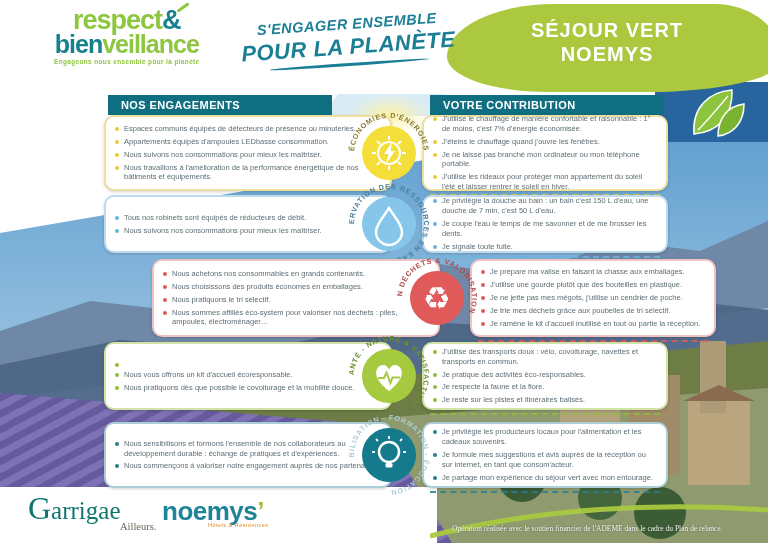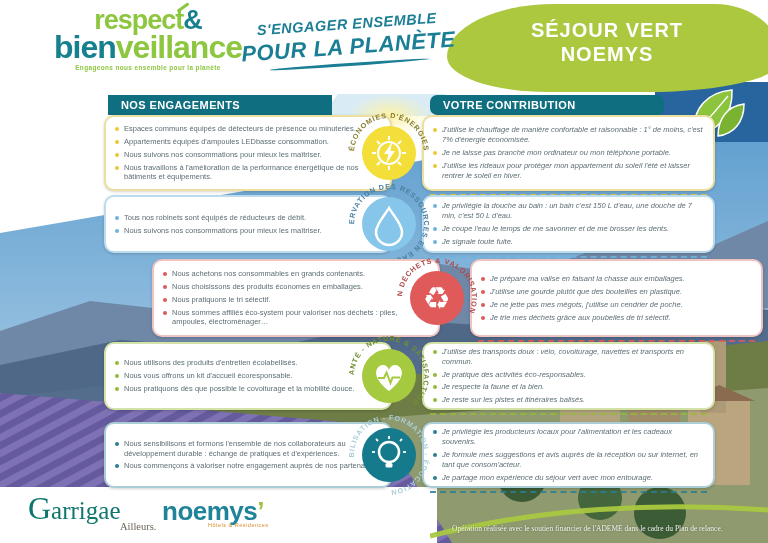--- a/index.html
+++ b/index.html
@@ -10,7 +10,7 @@
   .logo{position:absolute;left:54px;top:8px;z-index:3;line-height:.92;text-align:center;}
   .logo .l1{font-size:27px;font-weight:bold;letter-spacing:-1px;color:#8dc63f;}
   .logo .amp{color:#16808f;}
-  .logo .l2{font-size:32px;font-weight:bold;letter-spacing:-1px;}
+  .logo .l2{font-size:25px;font-weight:bold;letter-spacing:-1px;}
   .logo .teal{color:#16808f;} .logo .green{color:#8dc63f;}
   .logo .tag{font-size:6.4px;color:#8dc63f;letter-spacing:.4px;margin-top:3px;font-weight:bold;}
   .amp-slash{position:absolute;left:176px;top:6px;width:14px;height:3px;background:#8dc63f;

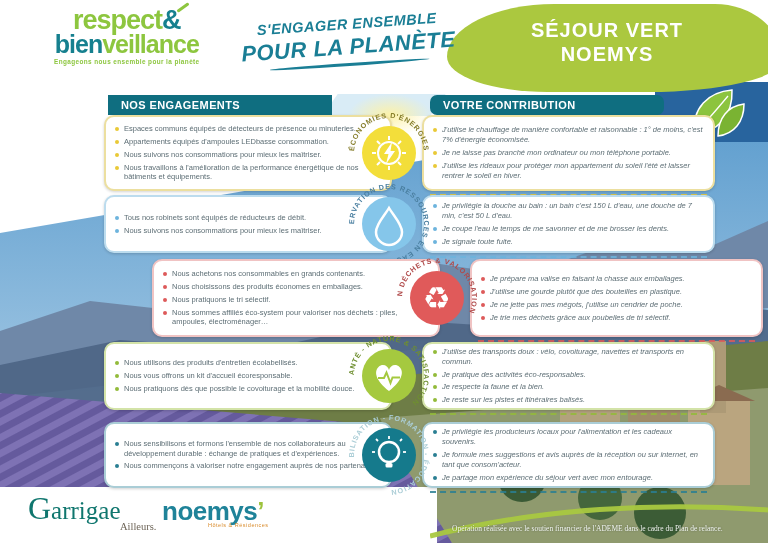--- a/index.html
+++ b/index.html
@@ -33,7 +33,7 @@
         background:radial-gradient(ellipse at center,#fdf2a8 0%,rgba(253,242,168,0) 70%);}
   .colhdr{position:absolute;top:95px;height:20px;background:#0f6e80;color:#fff;font-weight:bold;
         font-size:11px;letter-spacing:.4px;line-height:20px;padding-left:13px;z-index:2;box-sizing:border-box;}
-  .colhdr.left{left:108px;width:224px;} .colhdr.right{left:430px;width:234px;border-radius:7px;}
+  .colhdr.left{left:108px;width:224px;} .colhdr.right{left:430px;width:234px;}
   
   .row{position:absolute;left:0;width:768px;z-index:3;}
   .row1{top:115px;height:76px;} .row2{top:195px;height:58px;} .row3{top:259px;height:78px;margin-left:48px;}

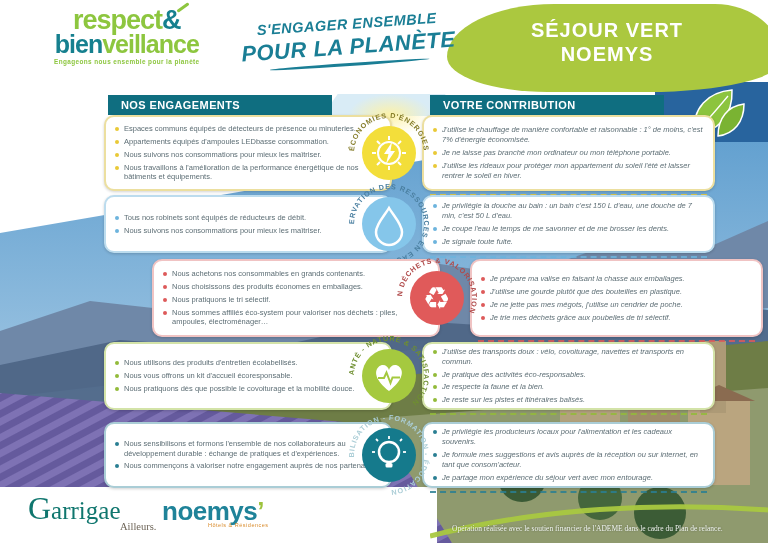--- a/index.html
+++ b/index.html
@@ -41,7 +41,7 @@
   .card{position:absolute;top:0;height:100%;background:#fff;border:2px solid var(--bd);
         border-radius:10px;box-sizing:border-box;padding:6px 9px;box-shadow:0 1px 3px rgba(0,0,0,.18);}
   .card.cl{left:104px;width:288px;}
-  .card.cr{left:422px;width:293px;font-style:italic;}
+  .card.cr{left:422px;width:246px;}
   .card.cr::after{content:"";position:absolute;left:6px;right:6px;bottom:-7px;
         border-bottom:2px dashed var(--th);opacity:.85;}
   .card ul{margin:0;padding:0;list-style:none;display:flex;flex-direction:column;justify-content:center;height:100%;}

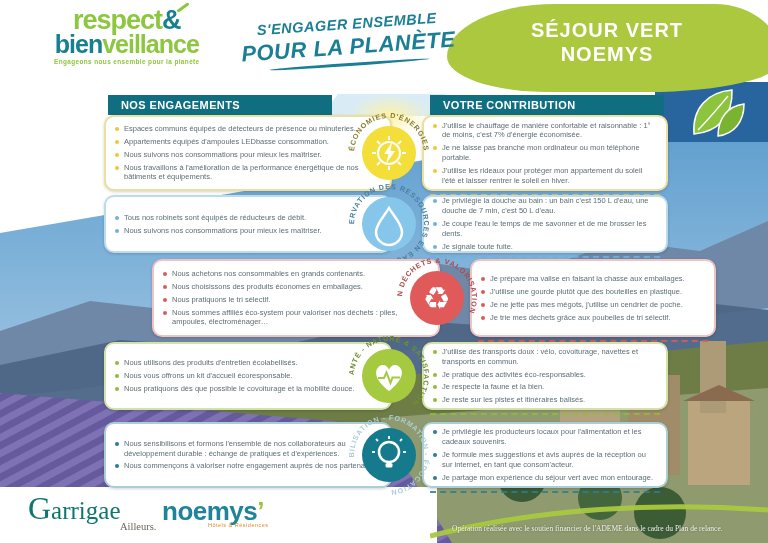--- a/index.html
+++ b/index.html
@@ -185,6 +185,10 @@
           </li>
         <li>
             <span class="mk"></span>
+            <span>J'éteins le chauffage quand j'ouvre les fenêtres.</span>
+          </li>
+        <li>
+            <span class="mk"></span>
             <span>Je ne laisse pas branché mon ordinateur ou mon téléphone portable.</span>
           </li>
         <li>

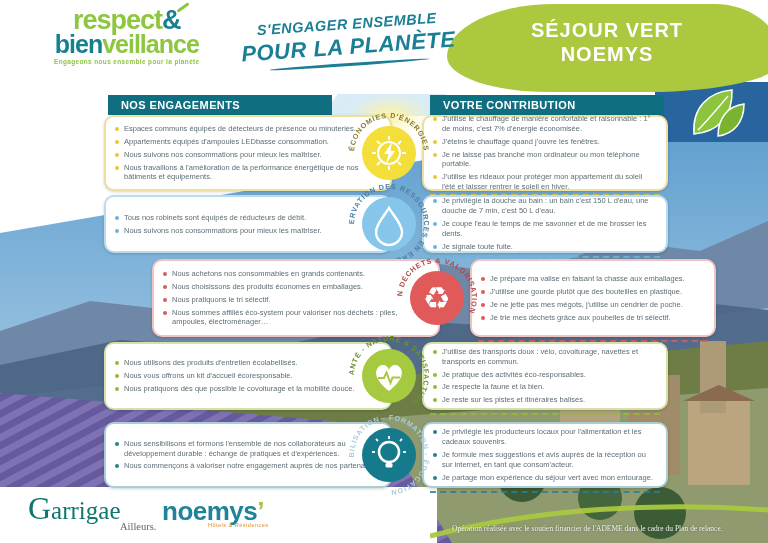--- a/index.html
+++ b/index.html
@@ -293,6 +293,10 @@
             <span class="mk"></span>
             <span>Je trie mes déchets grâce aux poubelles de tri sélectif.</span>
           </li>
+        <li>
+            <span class="mk"></span>
+            <span>Je ramène le kit d'accueil inutilisé en tout ou partie la réception.</span>
+          </li>
       </ul>
     </div>
   </div>

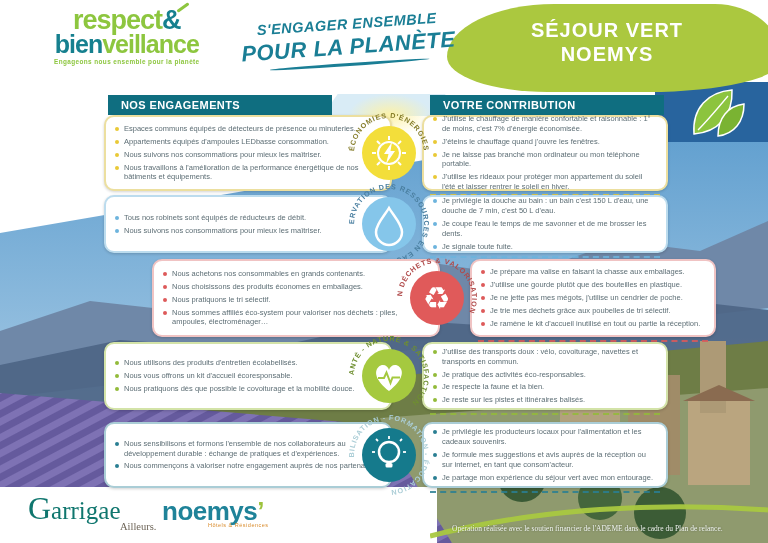--- a/index.html
+++ b/index.html
@@ -306,7 +306,6 @@
       <ul>
         <li>
             <span class="mk"></span>
-            <span>Nous utilisons des produits d'entretien écolabellisés.</span>
           </li>
         <li>
             <span class="mk"></span>

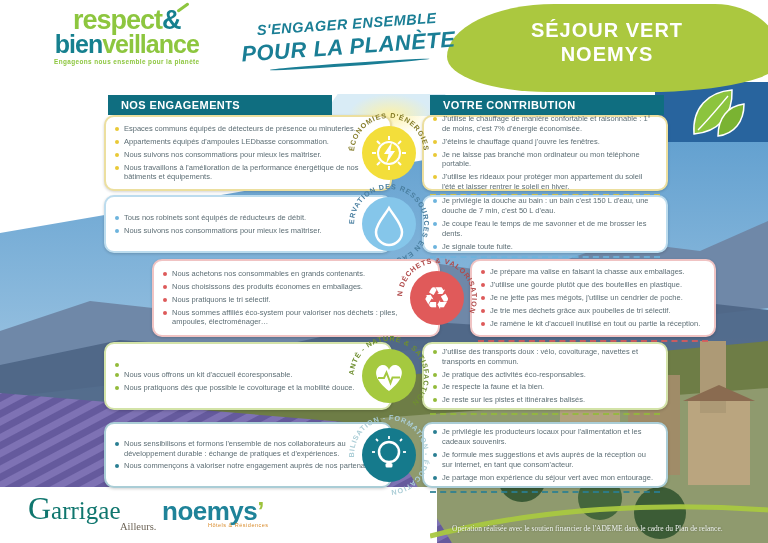--- a/index.html
+++ b/index.html
@@ -342,7 +342,7 @@
           </li>
         <li>
             <span class="mk"></span>
-            <span>Je respecte la faune et la bien.</span>
+            <span>Je respecte la faune et la flore.</span>
           </li>
         <li>
             <span class="mk"></span>

